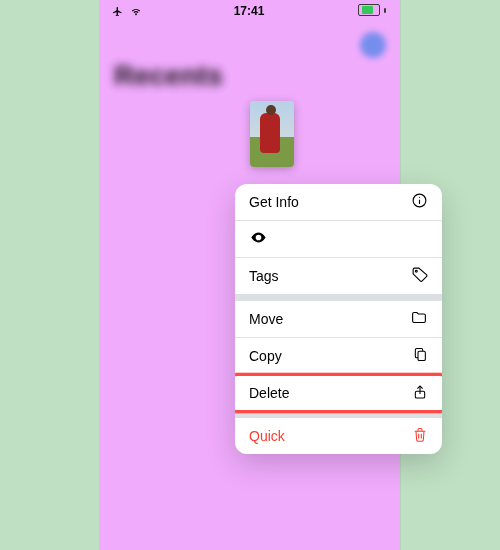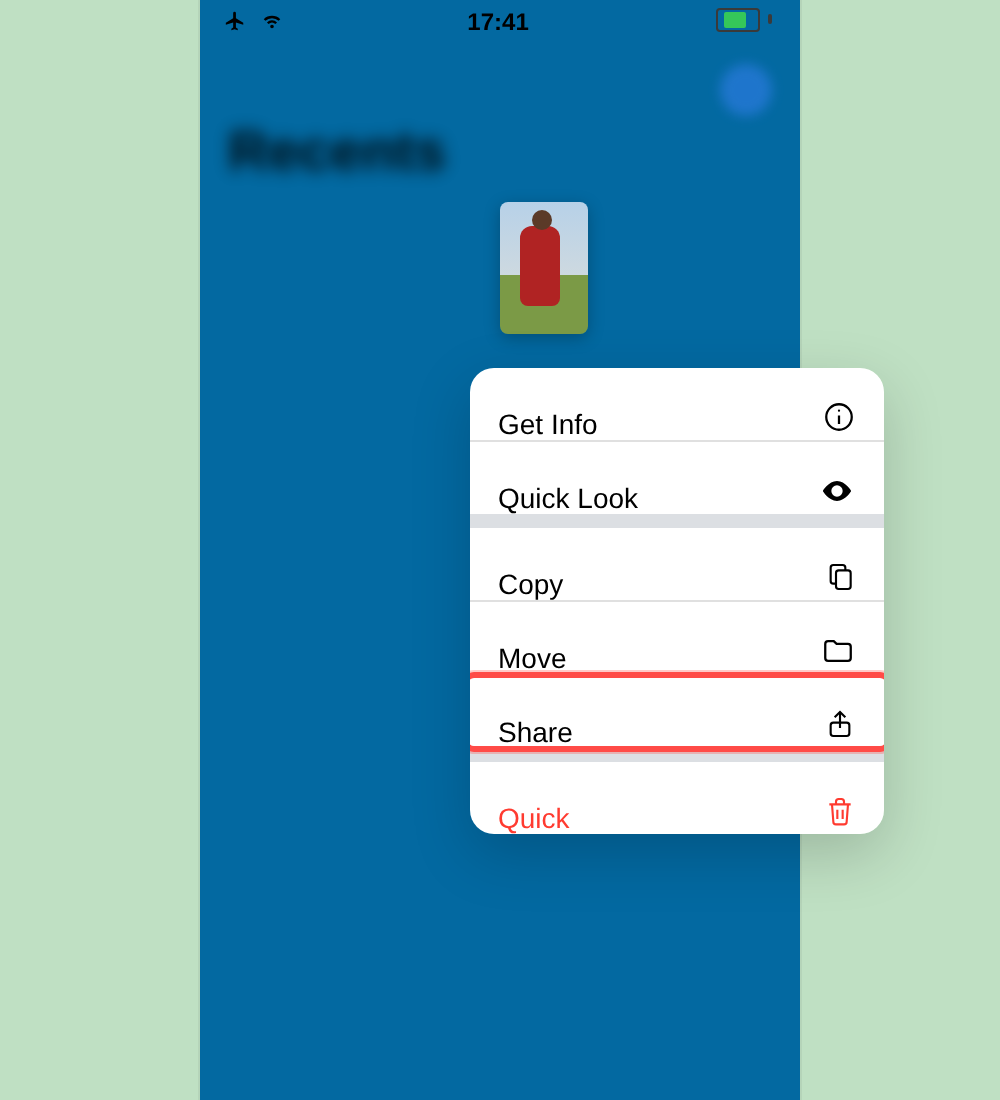--- a/index.html
+++ b/index.html
@@ -17,7 +17,7 @@
     top: 0;
     width: 300px;
     height: 550px;
-    background: #0369a1;
+    background: #f0abfc;
     box-shadow: 0 0 0 1px rgba(0,0,0,.05);
   }
   .statusbar {

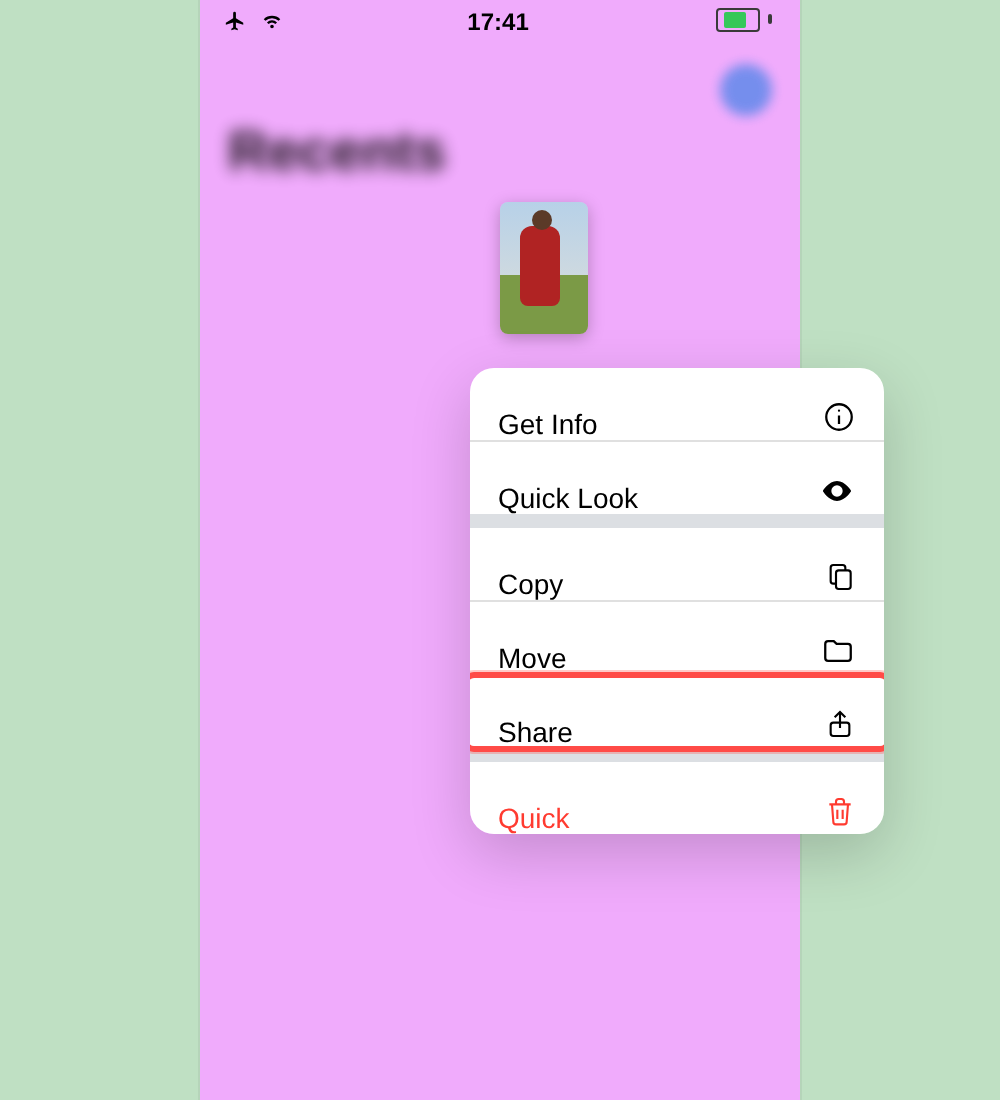--- a/index.html
+++ b/index.html
@@ -132,7 +132,7 @@
   }
   .menu-item {
     display: flex;
-    align-items: flex-end;
+    align-items: center;
     justify-content: space-between;
     height: 36px;
     padding: 0 14px;

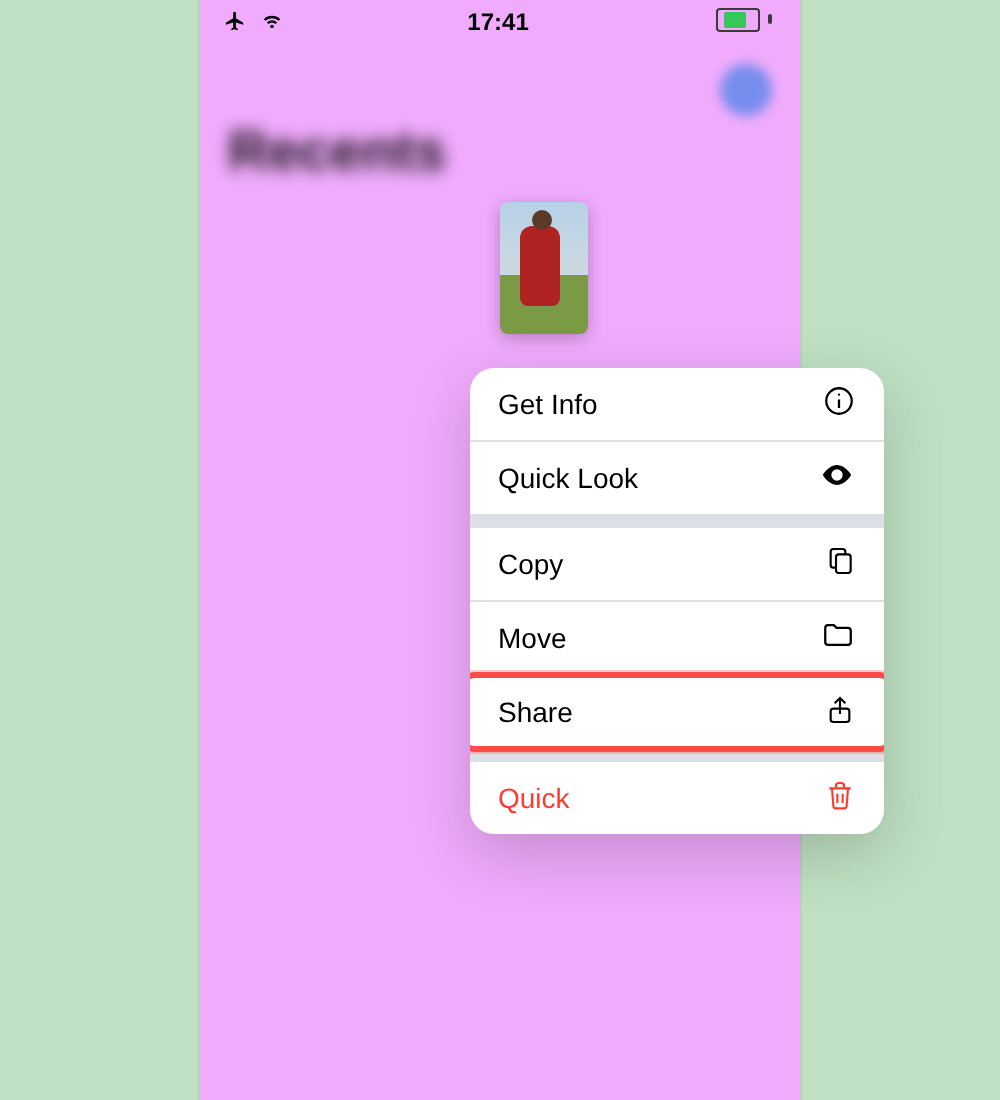--- a/index.html
+++ b/index.html
@@ -206,7 +206,6 @@
             </svg></span>
       </div>
       <div class="menu-item">
-        <span>Quick Look</span>
         <span><svg class="icon-svg" width="19" height="17" viewBox="0 0 24 24" fill="#000">
               <path d="M12 5C6 5 2 12 2 12s4 7 10 7 10-7 10-7-4-7-10-7zm0 11a4 4 0 1 1 0-8 4 4 0 0 1 0 8z"></path>
             </svg></span>

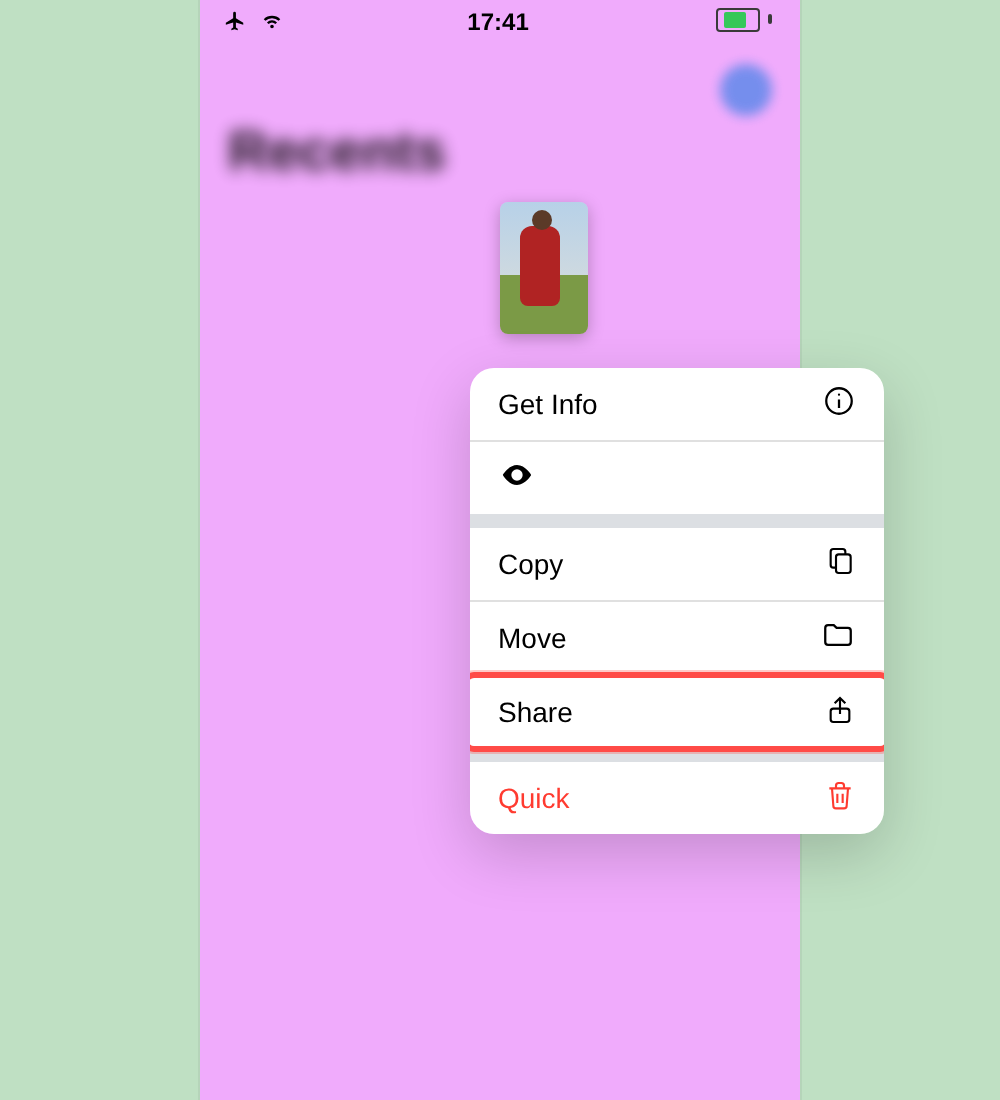--- a/index.html
+++ b/index.html
@@ -210,6 +210,13 @@
               <path d="M12 5C6 5 2 12 2 12s4 7 10 7 10-7 10-7-4-7-10-7zm0 11a4 4 0 1 1 0-8 4 4 0 0 1 0 8z"></path>
             </svg></span>
       </div>
+      <div class="menu-item">
+        <span>Tags</span>
+        <span><svg class="icon-svg" width="17" height="17" viewBox="0 0 24 24" fill="none" stroke="#000" stroke-width="1.6">
+              <path d="M11 3H5a2 2 0 0 0-2 2v6l10 10a2 2 0 0 0 2.8 0l6-6a2 2 0 0 0 0-2.8L11 3z"></path>
+              <circle cx="7.5" cy="7.5" r="1.3"></circle>
+            </svg></span>
+      </div>
     </div>
 
     <div class="menu-gap"></div>

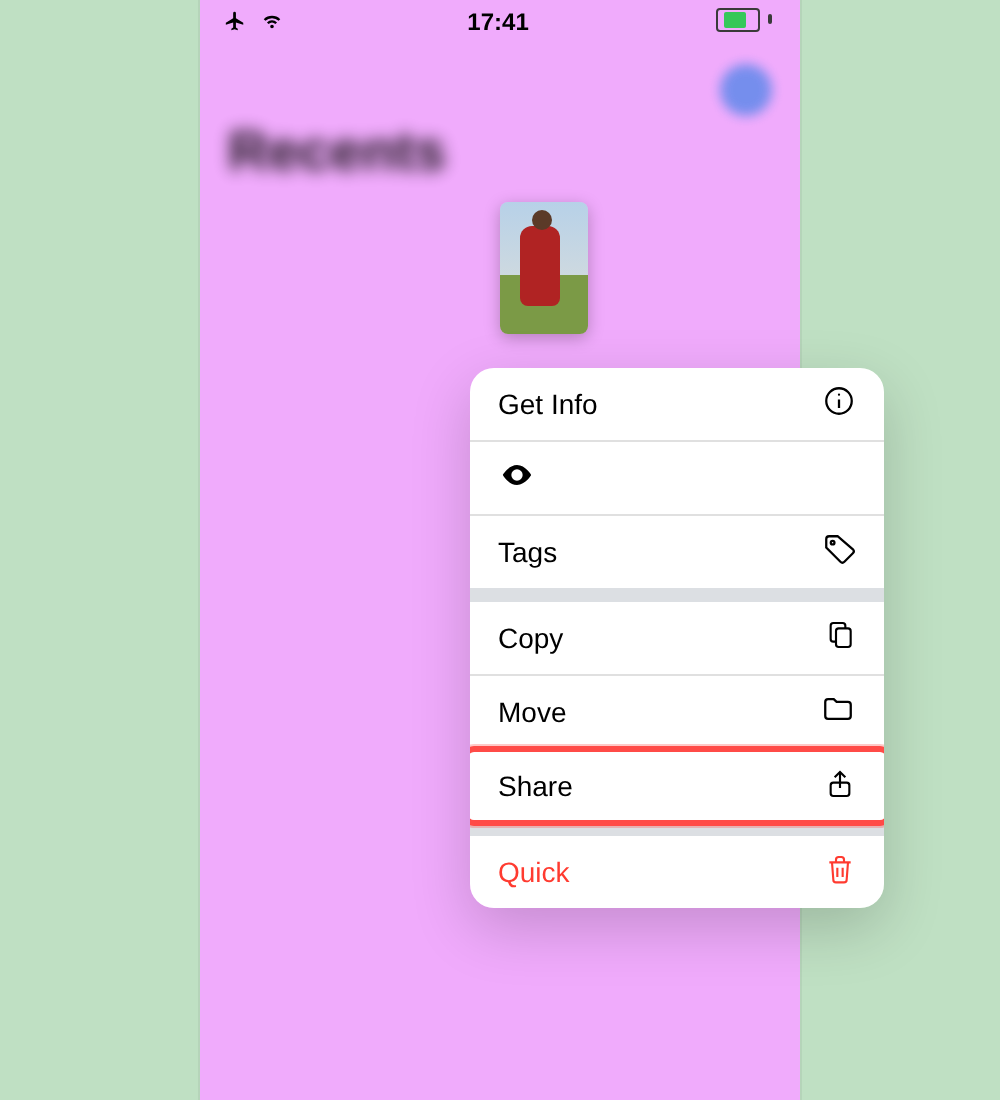--- a/index.html
+++ b/index.html
@@ -223,16 +223,16 @@
 
     <div class="menu-group">
       <div class="menu-item">
+        <span>Move</span>
+        <span><svg class="icon-svg" width="18" height="17" viewBox="0 0 24 24" fill="none" stroke="#000" stroke-width="1.6">
+              <path d="M3 7a2 2 0 0 1 2-2h4l2 2h8a2 2 0 0 1 2 2v8a2 2 0 0 1-2 2H5a2 2 0 0 1-2-2V7z"></path>
+            </svg></span>
+      </div>
+      <div class="menu-item">
         <span>Copy</span>
         <span><svg class="icon-svg" width="16" height="17" viewBox="0 0 24 24" fill="none" stroke="#000" stroke-width="1.6">
               <rect x="5" y="3" width="11" height="14" rx="2"></rect>
               <rect x="9" y="7" width="11" height="14" rx="2" fill="#fff"></rect>
-            </svg></span>
-      </div>
-      <div class="menu-item">
-        <span>Move</span>
-        <span><svg class="icon-svg" width="18" height="17" viewBox="0 0 24 24" fill="none" stroke="#000" stroke-width="1.6">
-              <path d="M3 7a2 2 0 0 1 2-2h4l2 2h8a2 2 0 0 1 2 2v8a2 2 0 0 1-2 2H5a2 2 0 0 1-2-2V7z"></path>
             </svg></span>
       </div>
       <div class="menu-item" id="share-item" style="position:relative;">

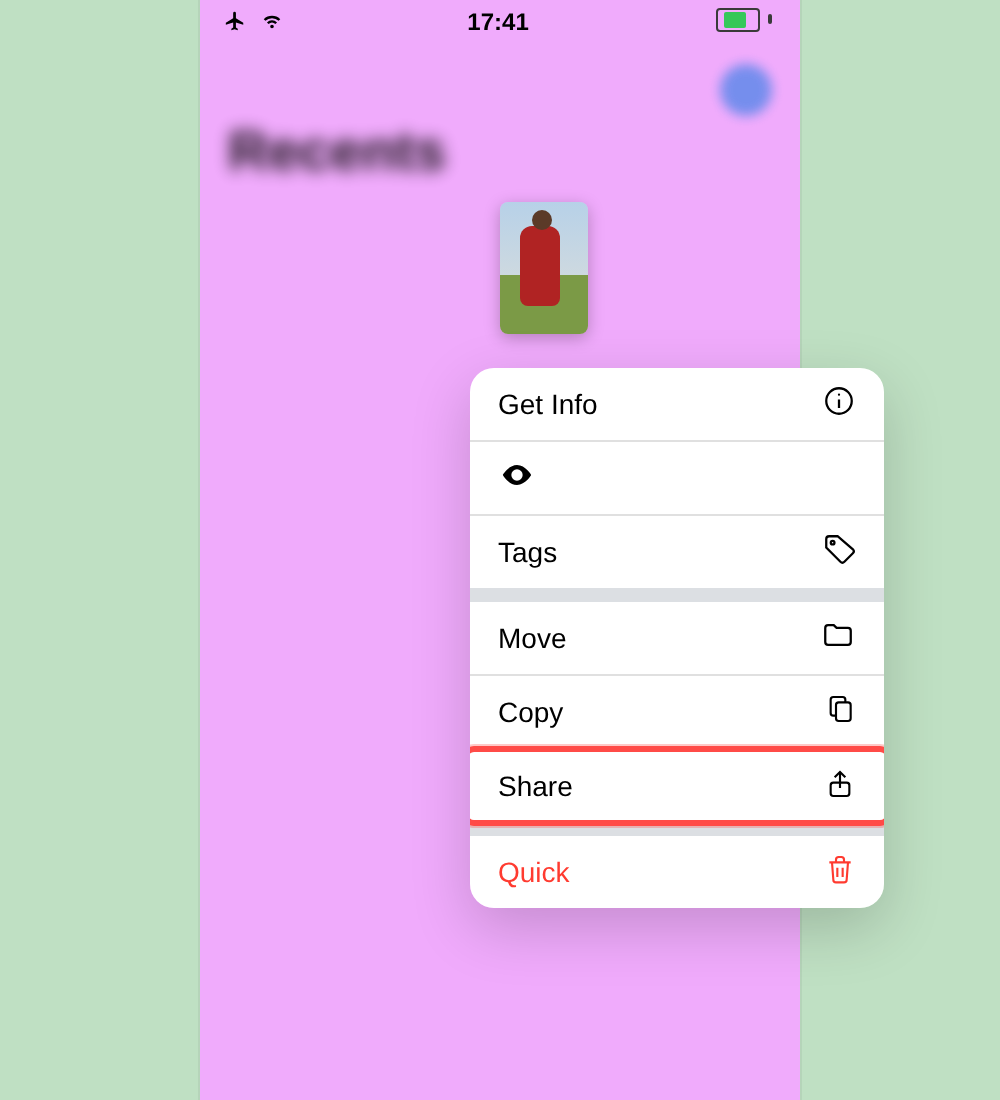--- a/index.html
+++ b/index.html
@@ -236,7 +236,7 @@
             </svg></span>
       </div>
       <div class="menu-item" id="share-item" style="position:relative;">
-        <span>Share</span>
+        <span>Delete</span>
         <span><svg class="icon-svg" width="16" height="18" viewBox="0 0 24 24" fill="none" stroke="#000" stroke-width="1.6">
               <path d="M12 3v12"></path>
               <path d="M8 7l4-4 4 4"></path>

